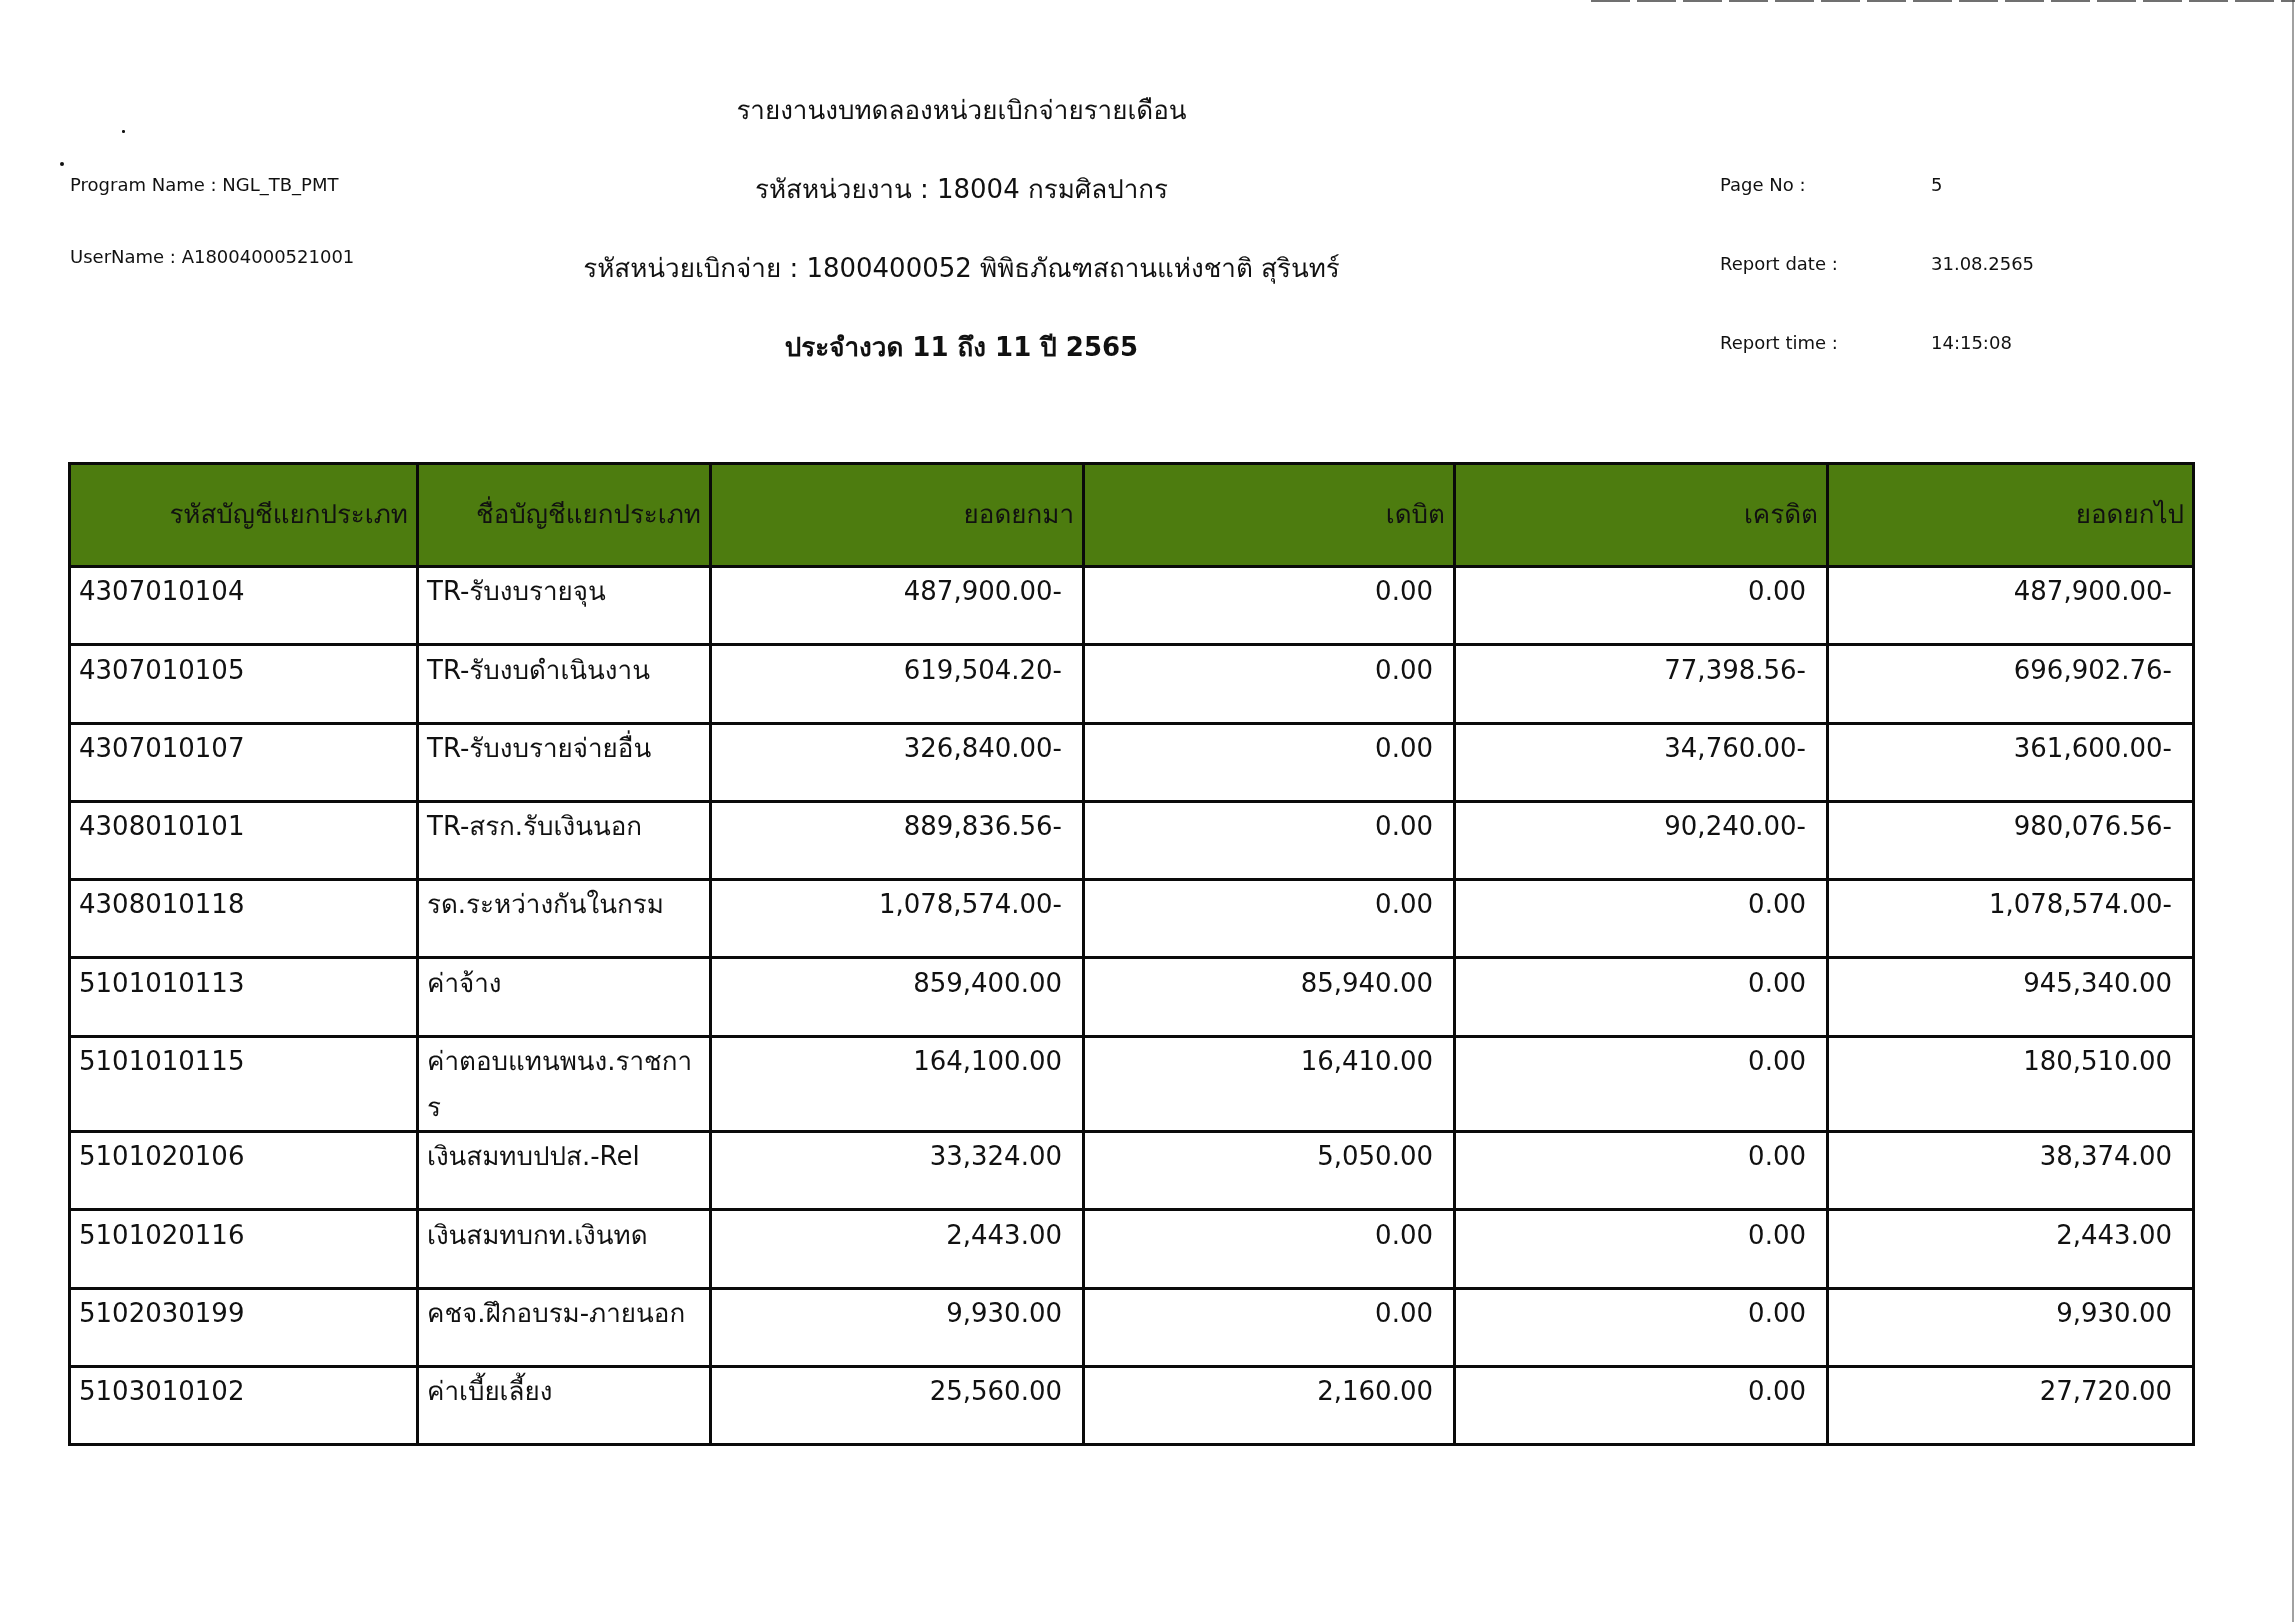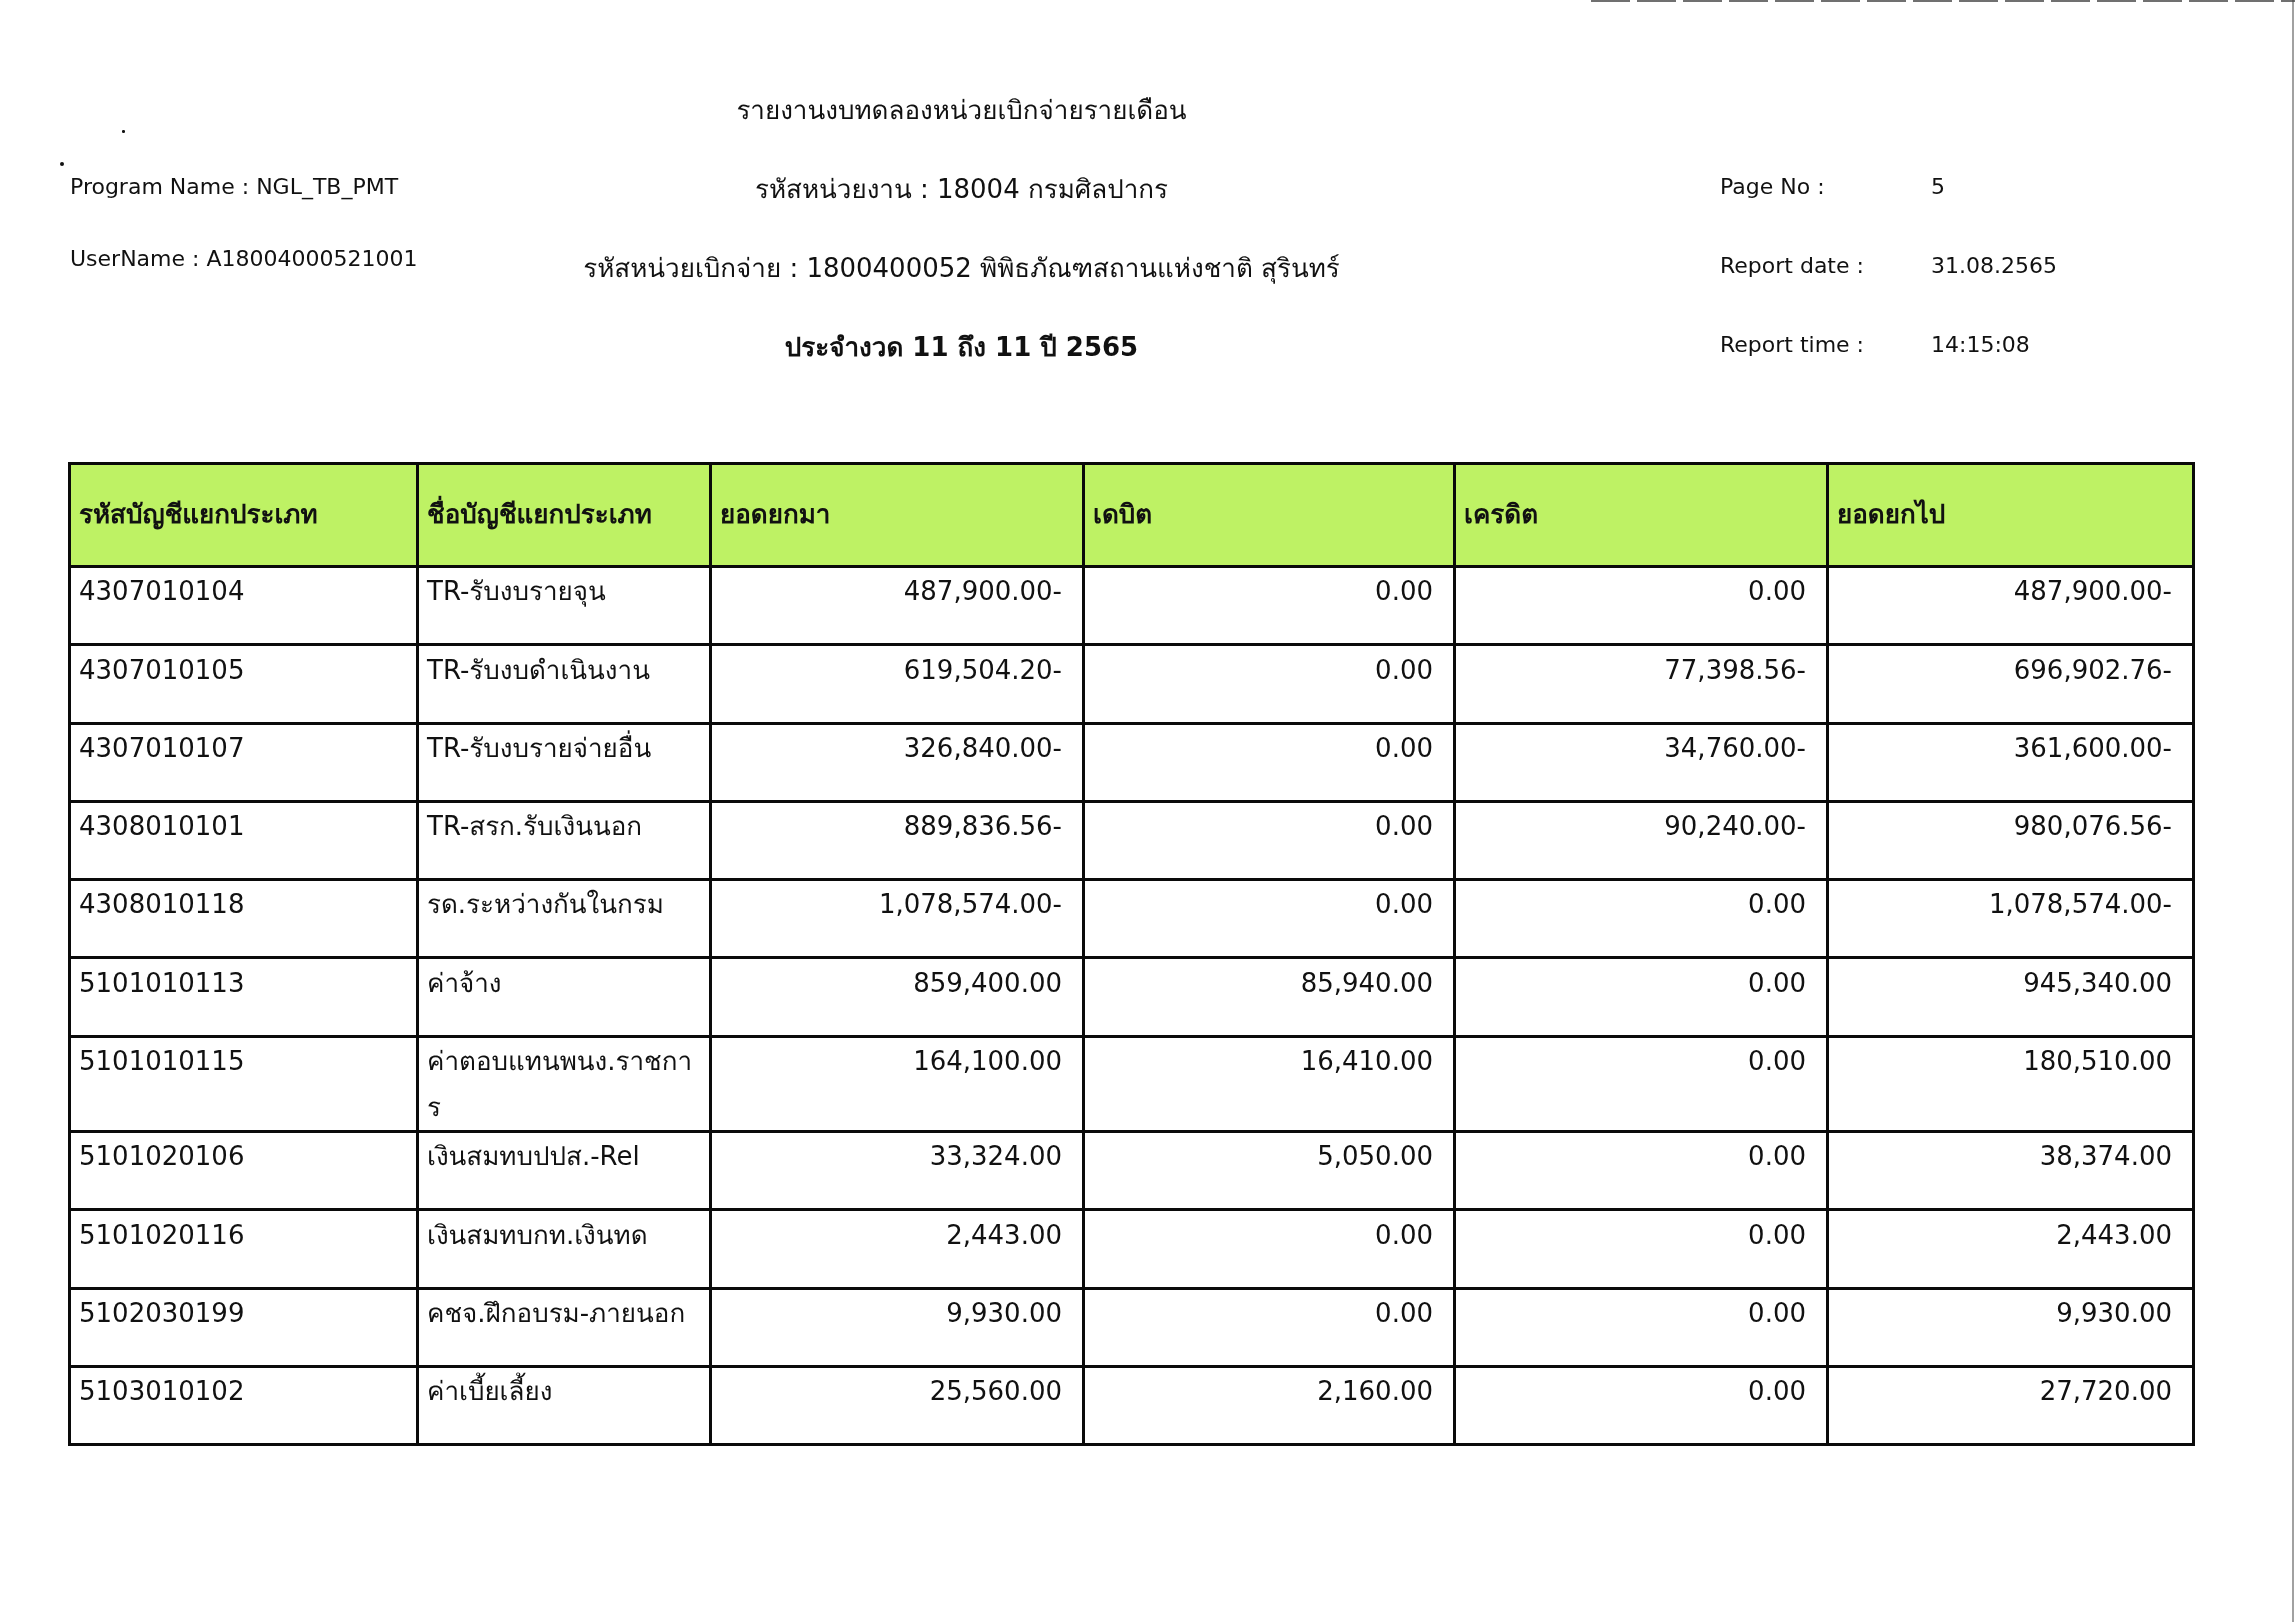--- a/index.html
+++ b/index.html
@@ -42,7 +42,7 @@
   }
   .hdr-text {
     position: absolute;
-    font-size: 22px;
+    font-size: 18px;
     line-height: 1;
     white-space: nowrap;
   }

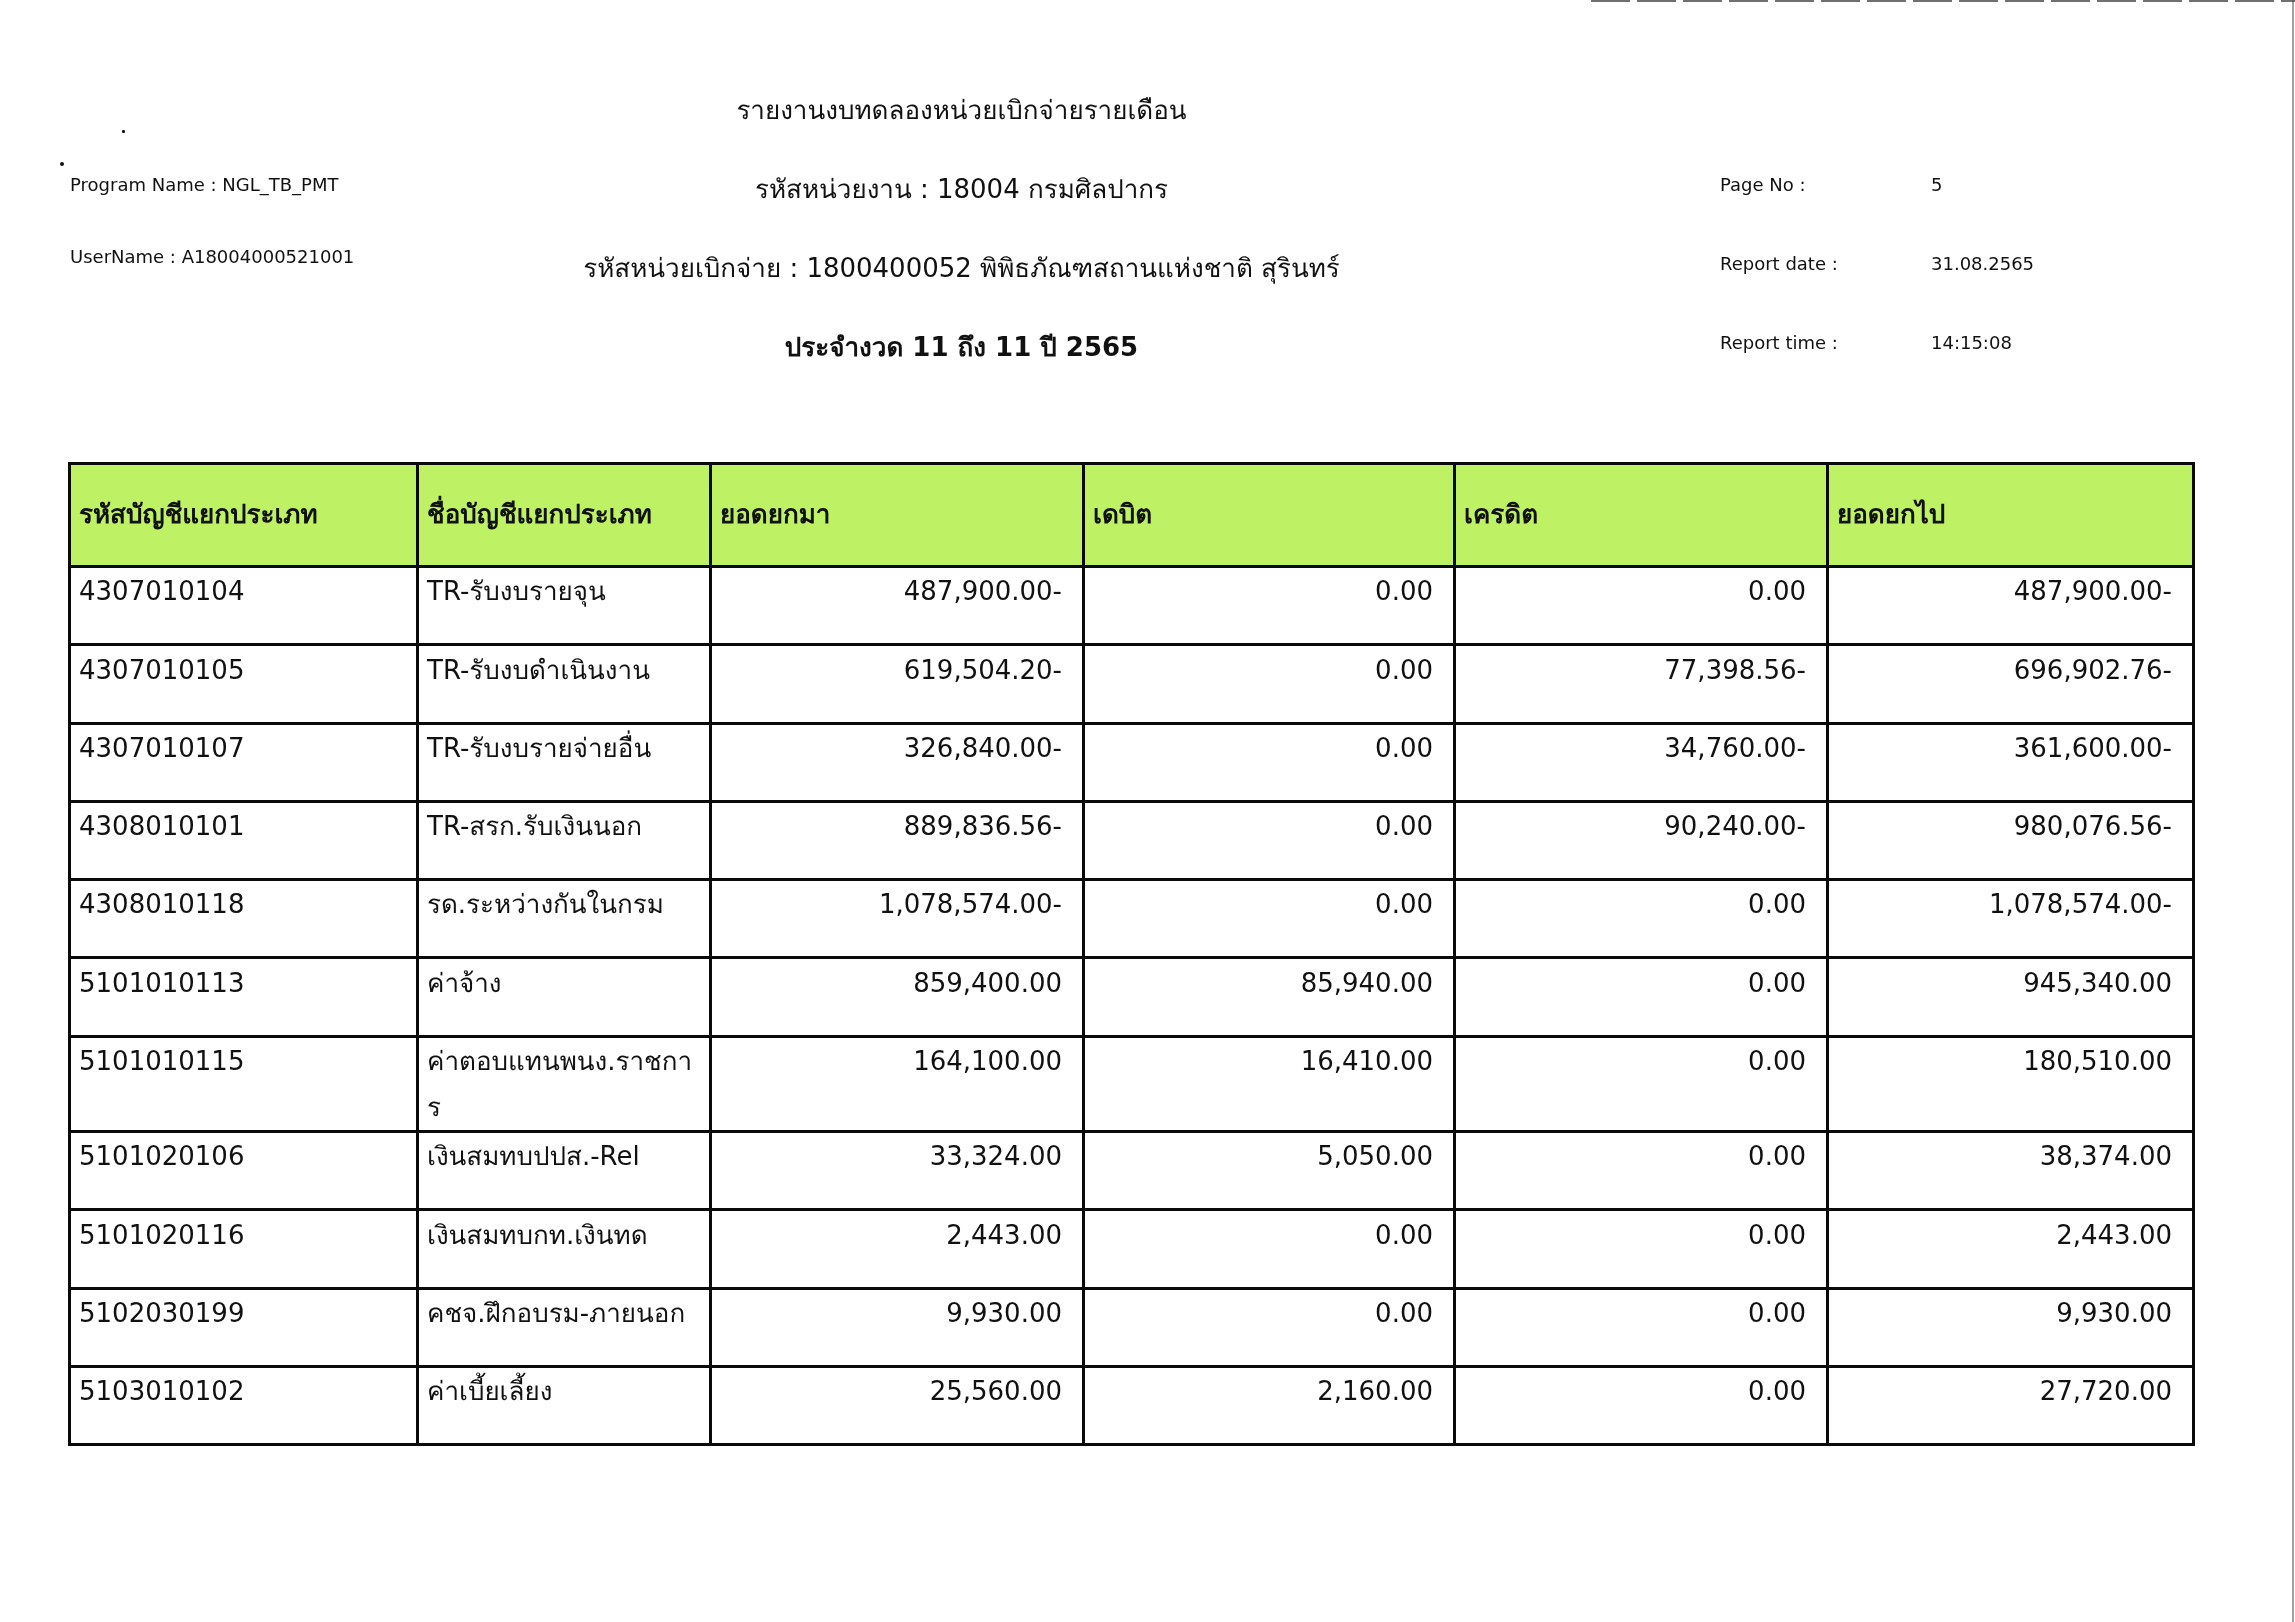--- a/index.html
+++ b/index.html
@@ -75,10 +75,10 @@
   }
   .report-table th {
     height: 100px;
-    font-weight: bold;
-    text-align: left;
+    font-weight: normal;
+    text-align: right;
     vertical-align: middle;
-    background: #bef264;
+    background: #4d7c0f;
   }
   .report-table td {
     height: 74px;

